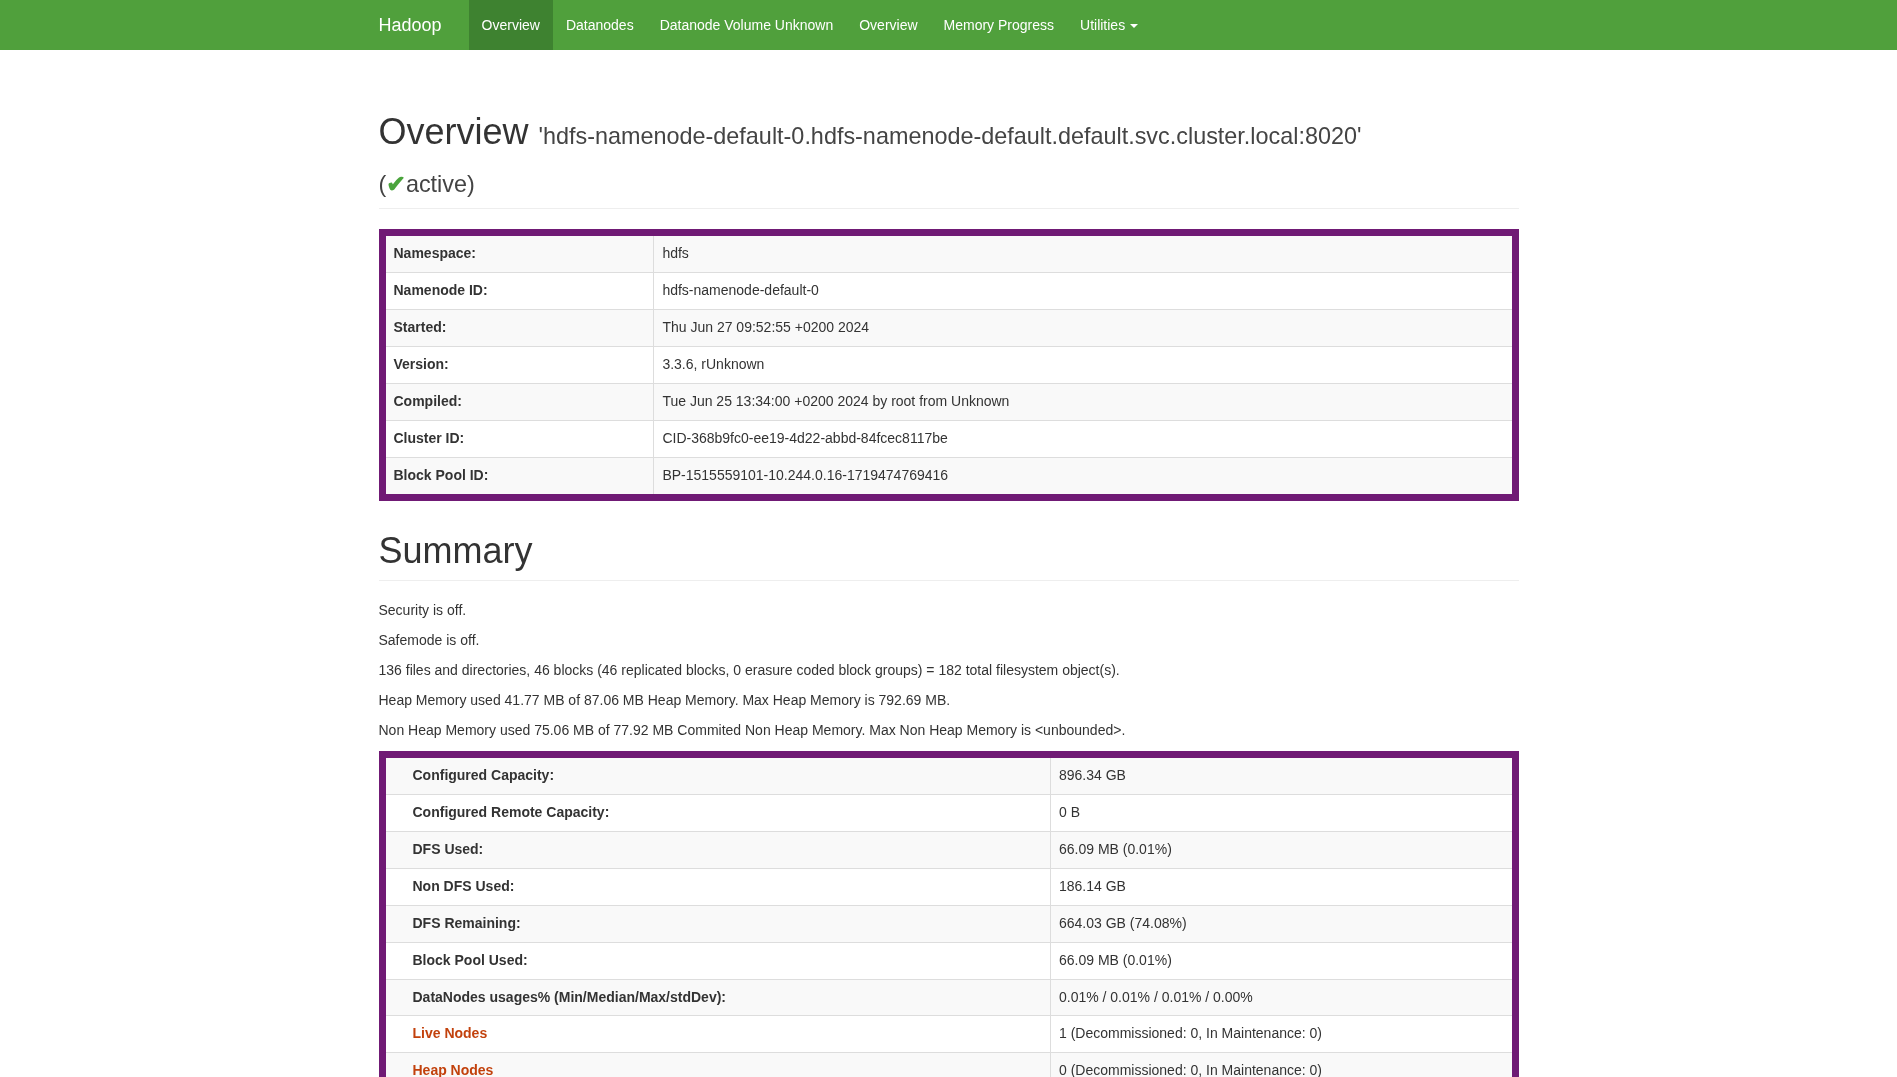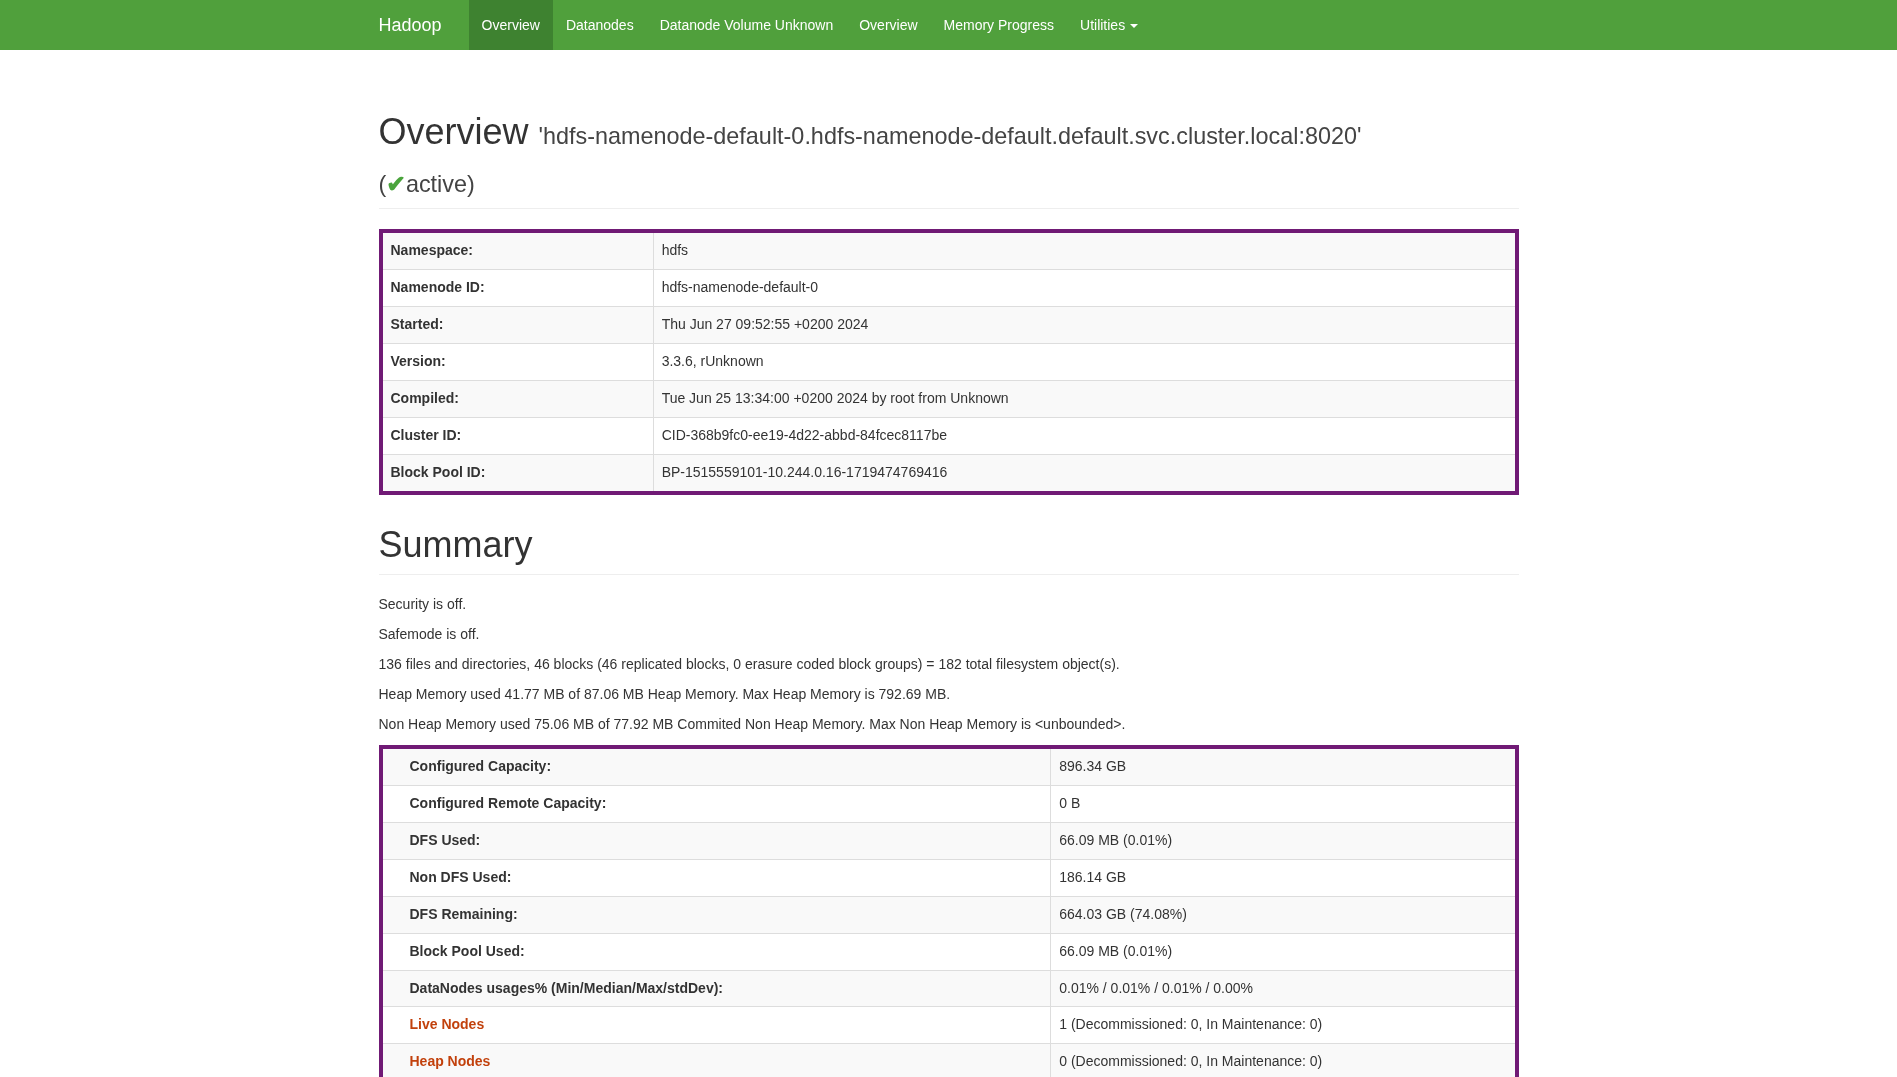--- a/index.html
+++ b/index.html
@@ -49,7 +49,7 @@
 
   table {
     width: 100%; border-collapse: collapse; margin-bottom: 20px; background: #fff;
-    border: 4px solid #701a75;
+    border: 7px solid #701a75;
   }
   th, td {
     padding: 8px; border: 1px solid #ddd; font-size: 14px;

